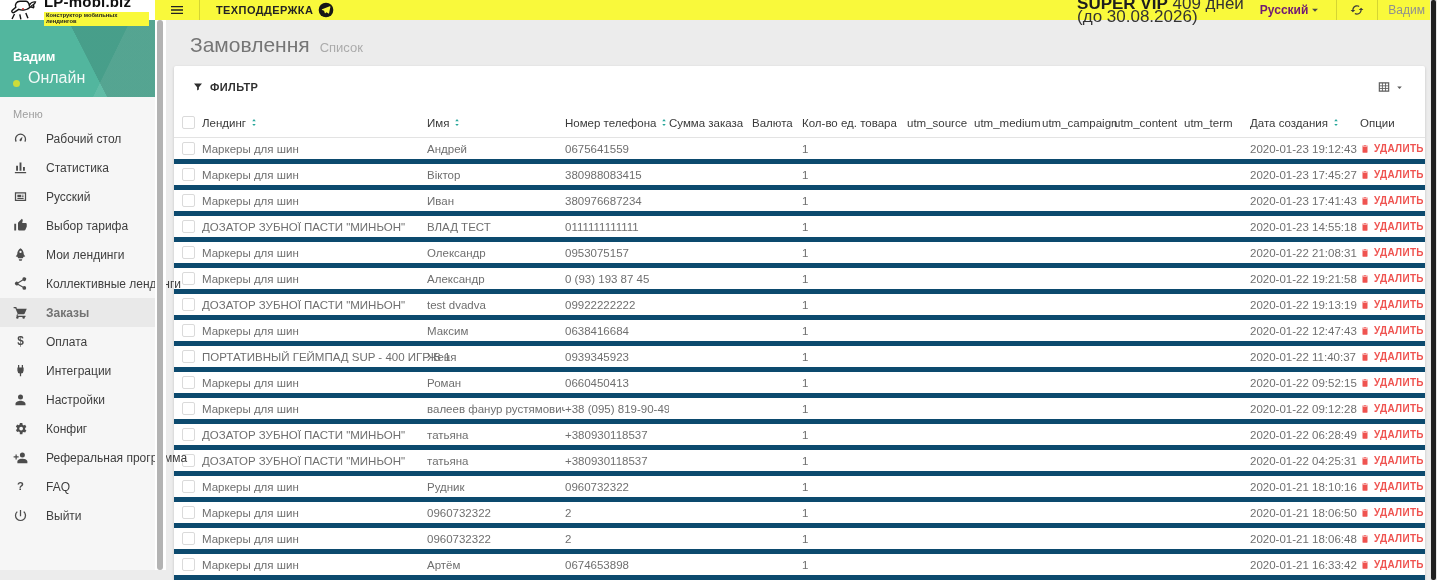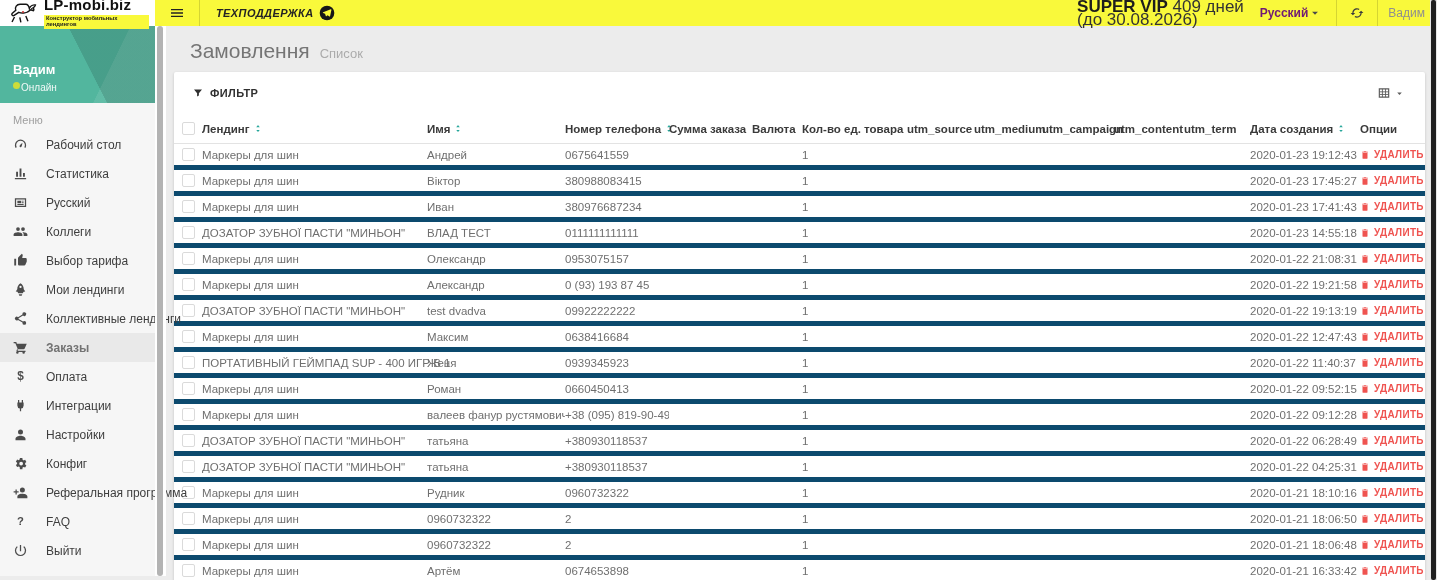--- a/index.html
+++ b/index.html
@@ -6,7 +6,7 @@
   html,body{width:1437px;height:580px;overflow:hidden;font-family:"Liberation Sans","DejaVu Sans",sans-serif;background:#ececec;}
   svg{display:block;fill:currentColor;}
   
-  .topbar{position:relative;height:26px;background:#f9f93b;display:flex;align-items:stretch;z-index:5;}
+  .topbar{position:relative;height:20px;background:#f9f93b;display:flex;align-items:stretch;z-index:5;}
   .logo-box{width:155px;background:#fff;display:flex;align-items:center;padding:2px 6px;flex:none;}
   .logo-dog{width:34px;height:26px;color:#171717;flex:none;margin-right:4px;}
   .logo-txt{line-height:1;}

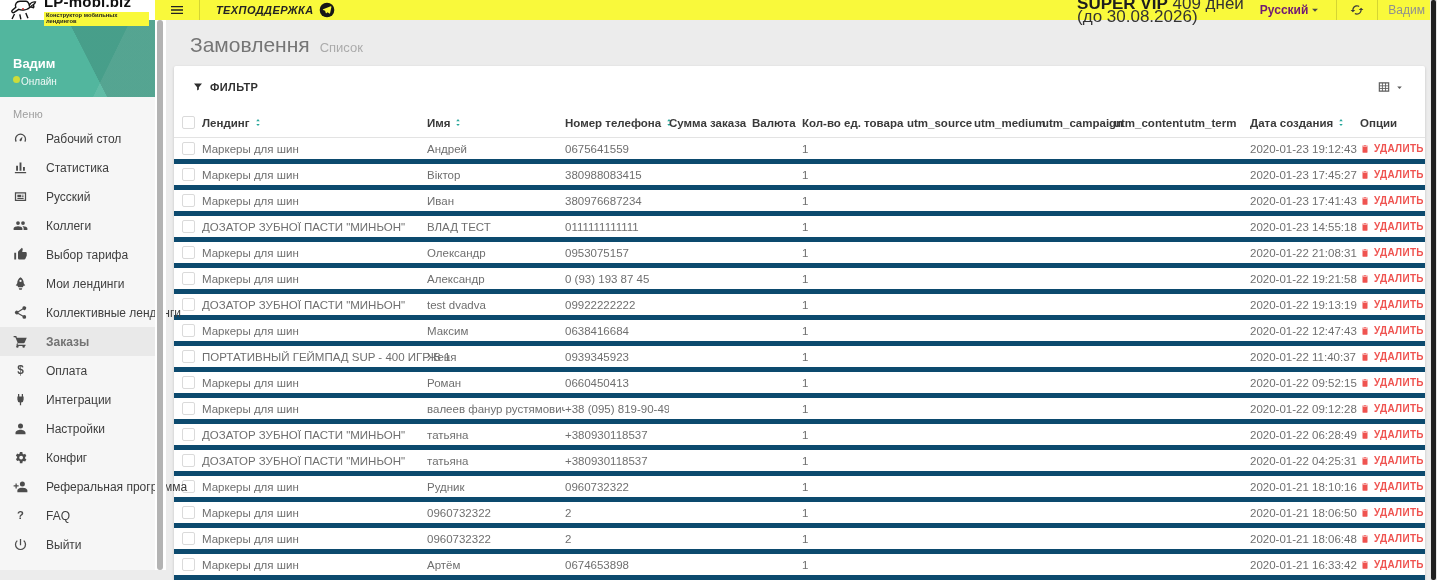--- a/index.html
+++ b/index.html
@@ -16,7 +16,7 @@
   .tb-burger{width:44px;height:100%;display:flex;align-items:center;justify-content:center;color:#222;cursor:pointer;}
   .tb-burger svg{width:16px;height:16px;}
   .tb-sep{width:1px;height:100%;background:rgba(0,0,0,.14);}
-  .tb-support{display:flex;align-items:center;gap:5px;padding:0 16px;font-size:11px;font-weight:bold;color:#242424;letter-spacing:.4px;cursor:pointer;font-style:italic;}
+  .tb-support{display:flex;align-items:center;gap:5px;padding:0 16px;font-size:11px;font-weight:bold;color:#242424;letter-spacing:.4px;cursor:pointer;}
   .tg-ic{width:16px;height:16px;}
   .tb-right{margin-left:auto;display:flex;align-items:center;height:100%;}
   .vip{font-size:17px;color:#333;line-height:13px;margin-right:16px;text-align:left;}

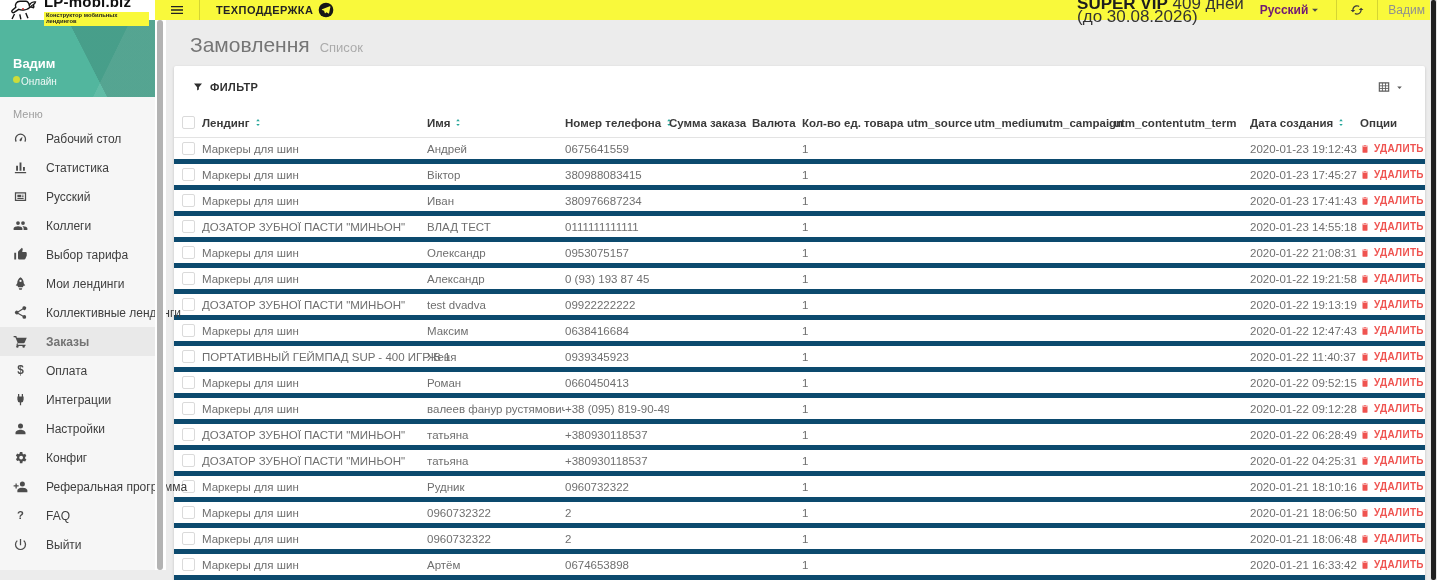--- a/index.html
+++ b/index.html
@@ -34,7 +34,7 @@
     background-image:linear-gradient(63deg,rgba(0,0,0,0) 55%,rgba(0,0,0,.13) 55.3%),linear-gradient(-64deg,rgba(255,255,255,.09) 32%,rgba(0,0,0,0) 32.3%);}
   .side-user-in{position:absolute;left:13px;bottom:10px;}
   .su-name{color:#fff;font-size:13px;font-weight:bold;margin-bottom:5px;}
-  .su-status{display:flex;align-items:flex-start;gap:1px;font-size:10px;color:rgba(255,255,255,.92);}
+  .su-status{display:flex;align-items:flex-end;gap:8px;font-size:16px;color:rgba(255,255,255,.92);}
   .su-dot{width:7px;height:7px;border-radius:50%;background:#cddc39;}
   .menu-label{font-size:11px;color:#9e9e9e;padding:11px 0 4px 13px;}
   .menu{flex:1;}

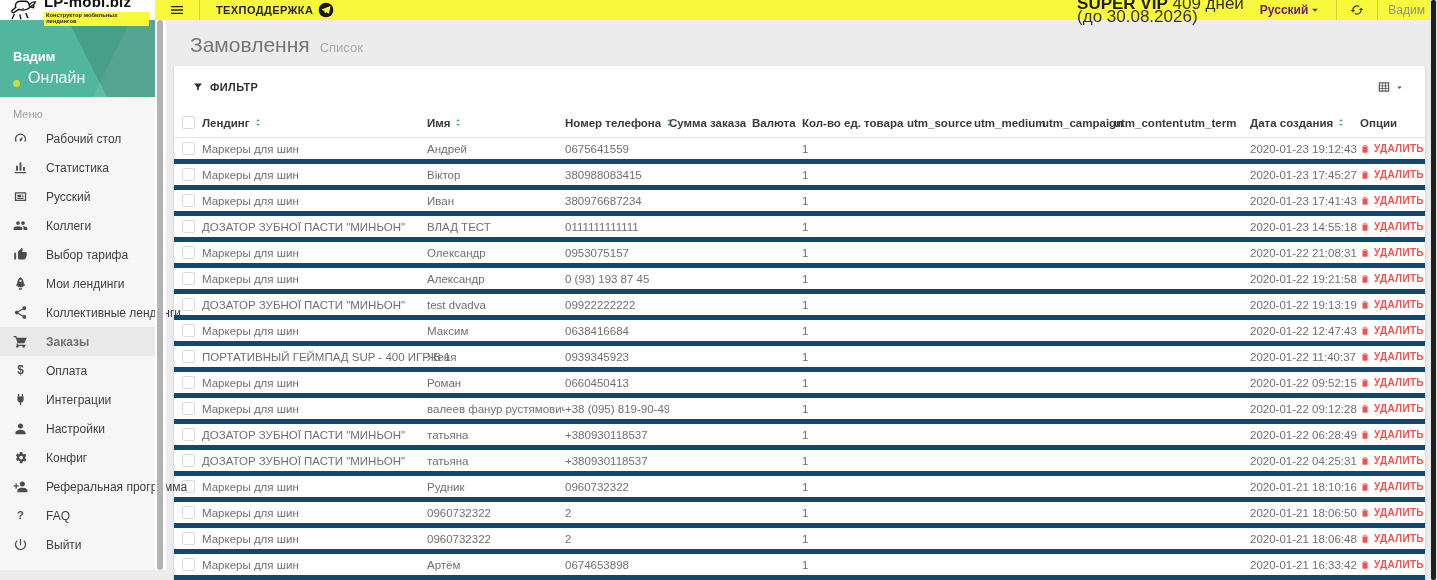--- a/index.html
+++ b/index.html
@@ -62,7 +62,7 @@
   
   .grid-cols{display:grid;grid-template-columns:28px 225px 138px 104px 83px 50px 105px 67px 68px 72px 70px 66px 110px 1fr;align-items:center;}
   .thead-row{height:30px;border-bottom:1px solid #e3e3e3;}
-  .th{font-size:11.5px;font-weight:bold;color:#3a3a3a;white-space:nowrap;display:flex;align-items:center;gap:3px;overflow:visible;}
+  .th{font-size:11.5px;font-weight:normal;color:#3a3a3a;white-space:nowrap;display:flex;align-items:center;gap:3px;overflow:visible;}
   .sort{width:10px;height:13px;color:#26a69a;display:inline-flex;}
   .sort svg{width:10px;height:13px;}
   .trow{height:26px;border-bottom:5px solid #0c4a6e;}

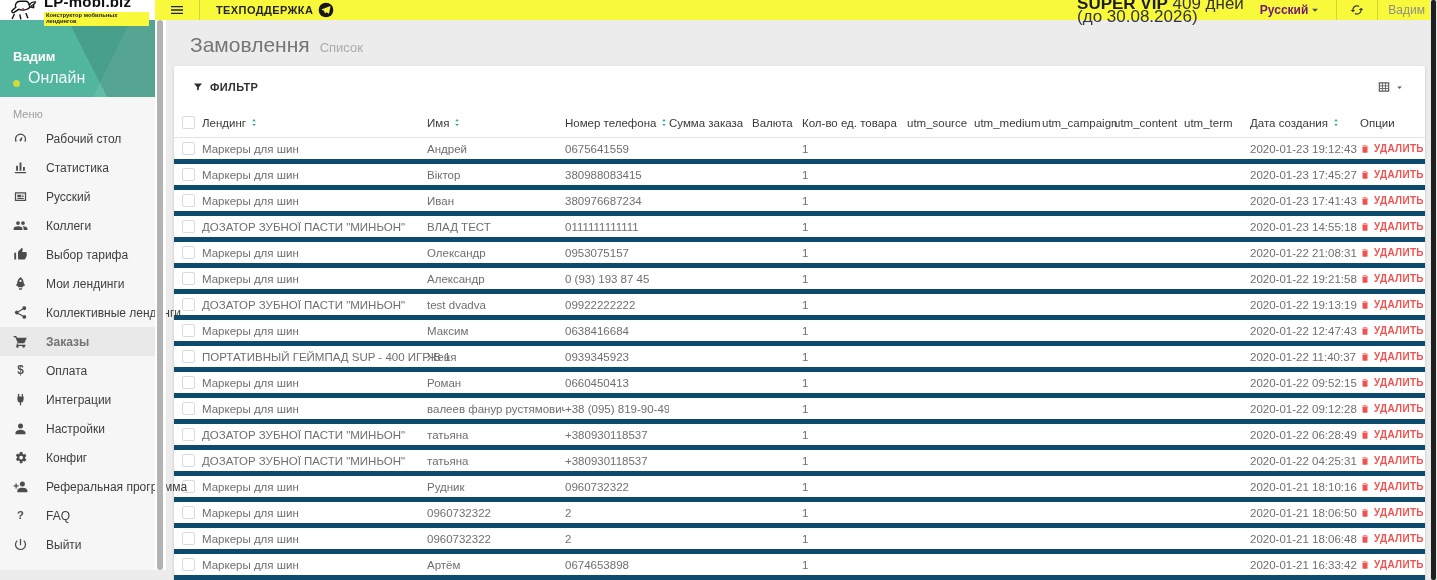--- a/index.html
+++ b/index.html
@@ -178,14 +178,6 @@
         <div class="mi">
     <span class="mi-icon">
             <svg viewBox="0 0 24 24">
-              <path d="M8 11a3 3 0 100-6 3 3 0 000 6zm8 0a3 3 0 100-6 3 3 0 000 6zM8 13c-2.3 0-7 1.2-7 3.5V19h14v-2.5C15 14.2 10.3 13 8 13zm8 0c-.3 0-.6 0-1 .1 1.2.8 2 2 2 3.4V19h6v-2.5c0-2.3-4.7-3.5-7-3.5z"></path>
-            </svg>
-          </span>
-    <span class="mi-label">Коллеги</span>
-  </div>
-        <div class="mi">
-    <span class="mi-icon">
-            <svg viewBox="0 0 24 24">
               <path d="M2 20h3V9H2v11zm20-10c0-1.1-.9-2-2-2h-5.3l.9-4.3v-.3c0-.4-.2-.8-.4-1.1L14.2 1 8.6 6.6c-.4.4-.6.9-.6 1.4v10a2 2 0 002 2h8c.8 0 1.5-.5 1.8-1.2l2.1-5c.1-.2.1-.5.1-.7v-2z"></path>
             </svg>
           </span>

